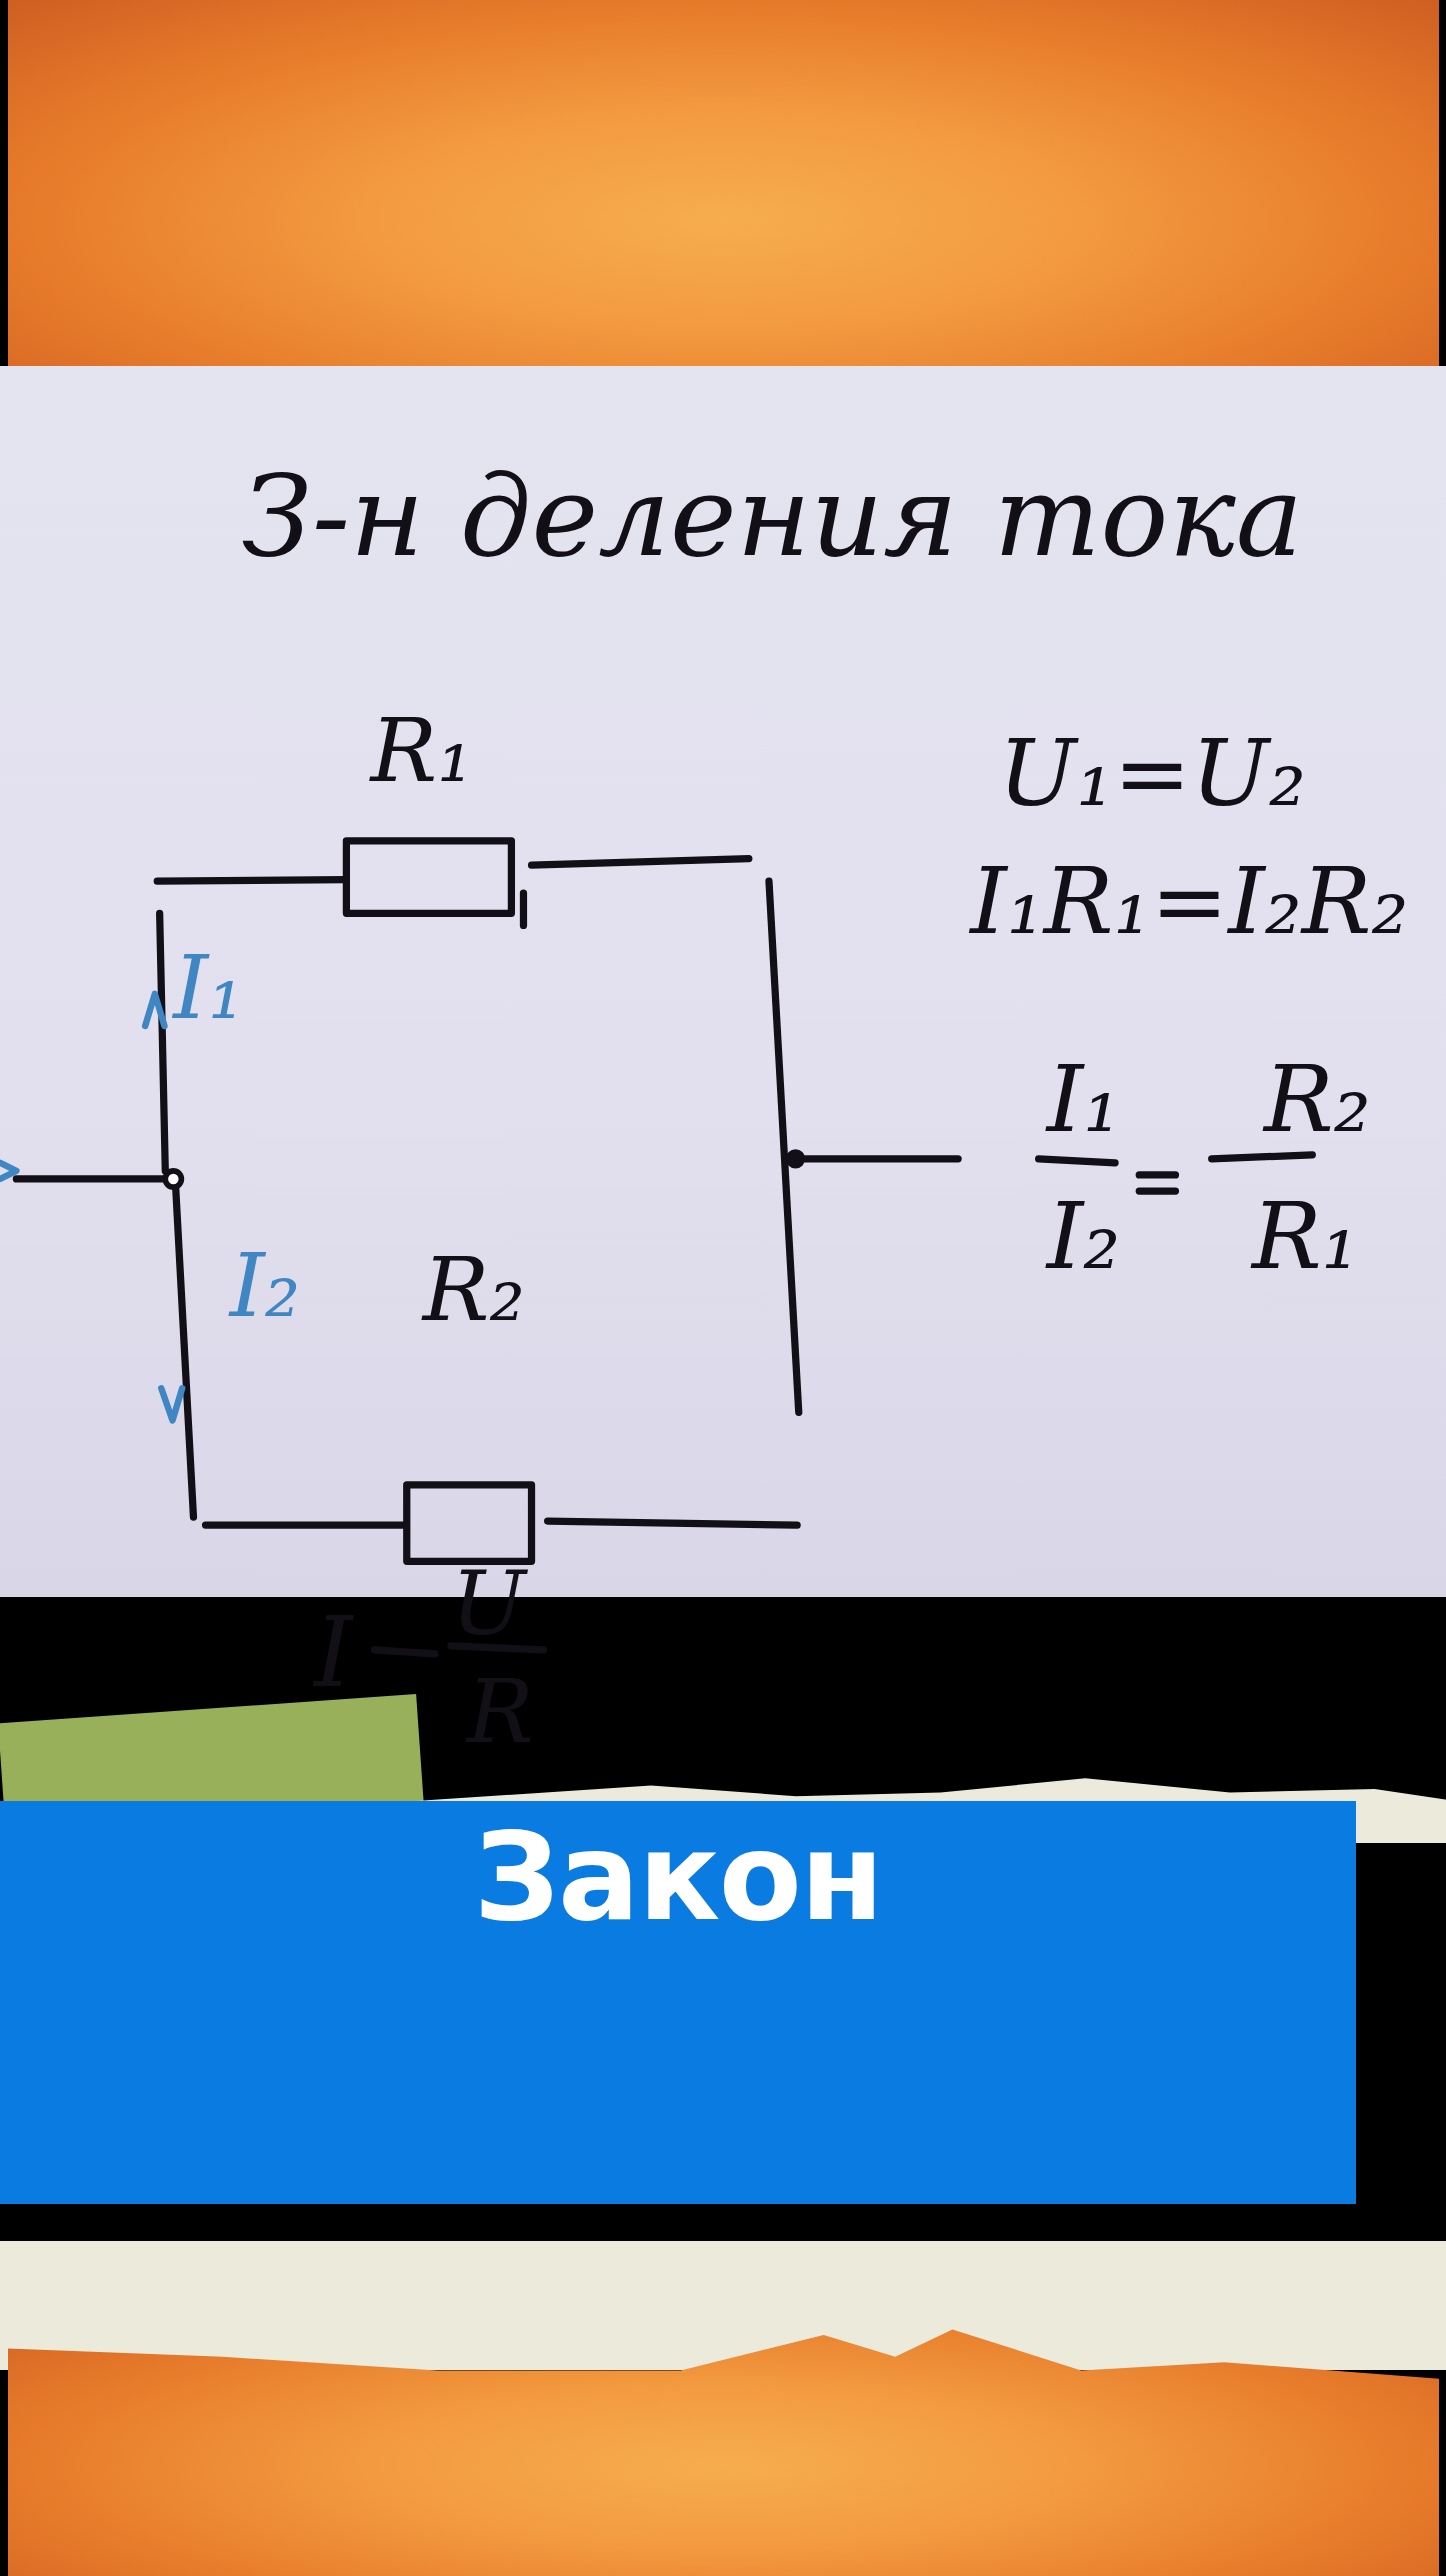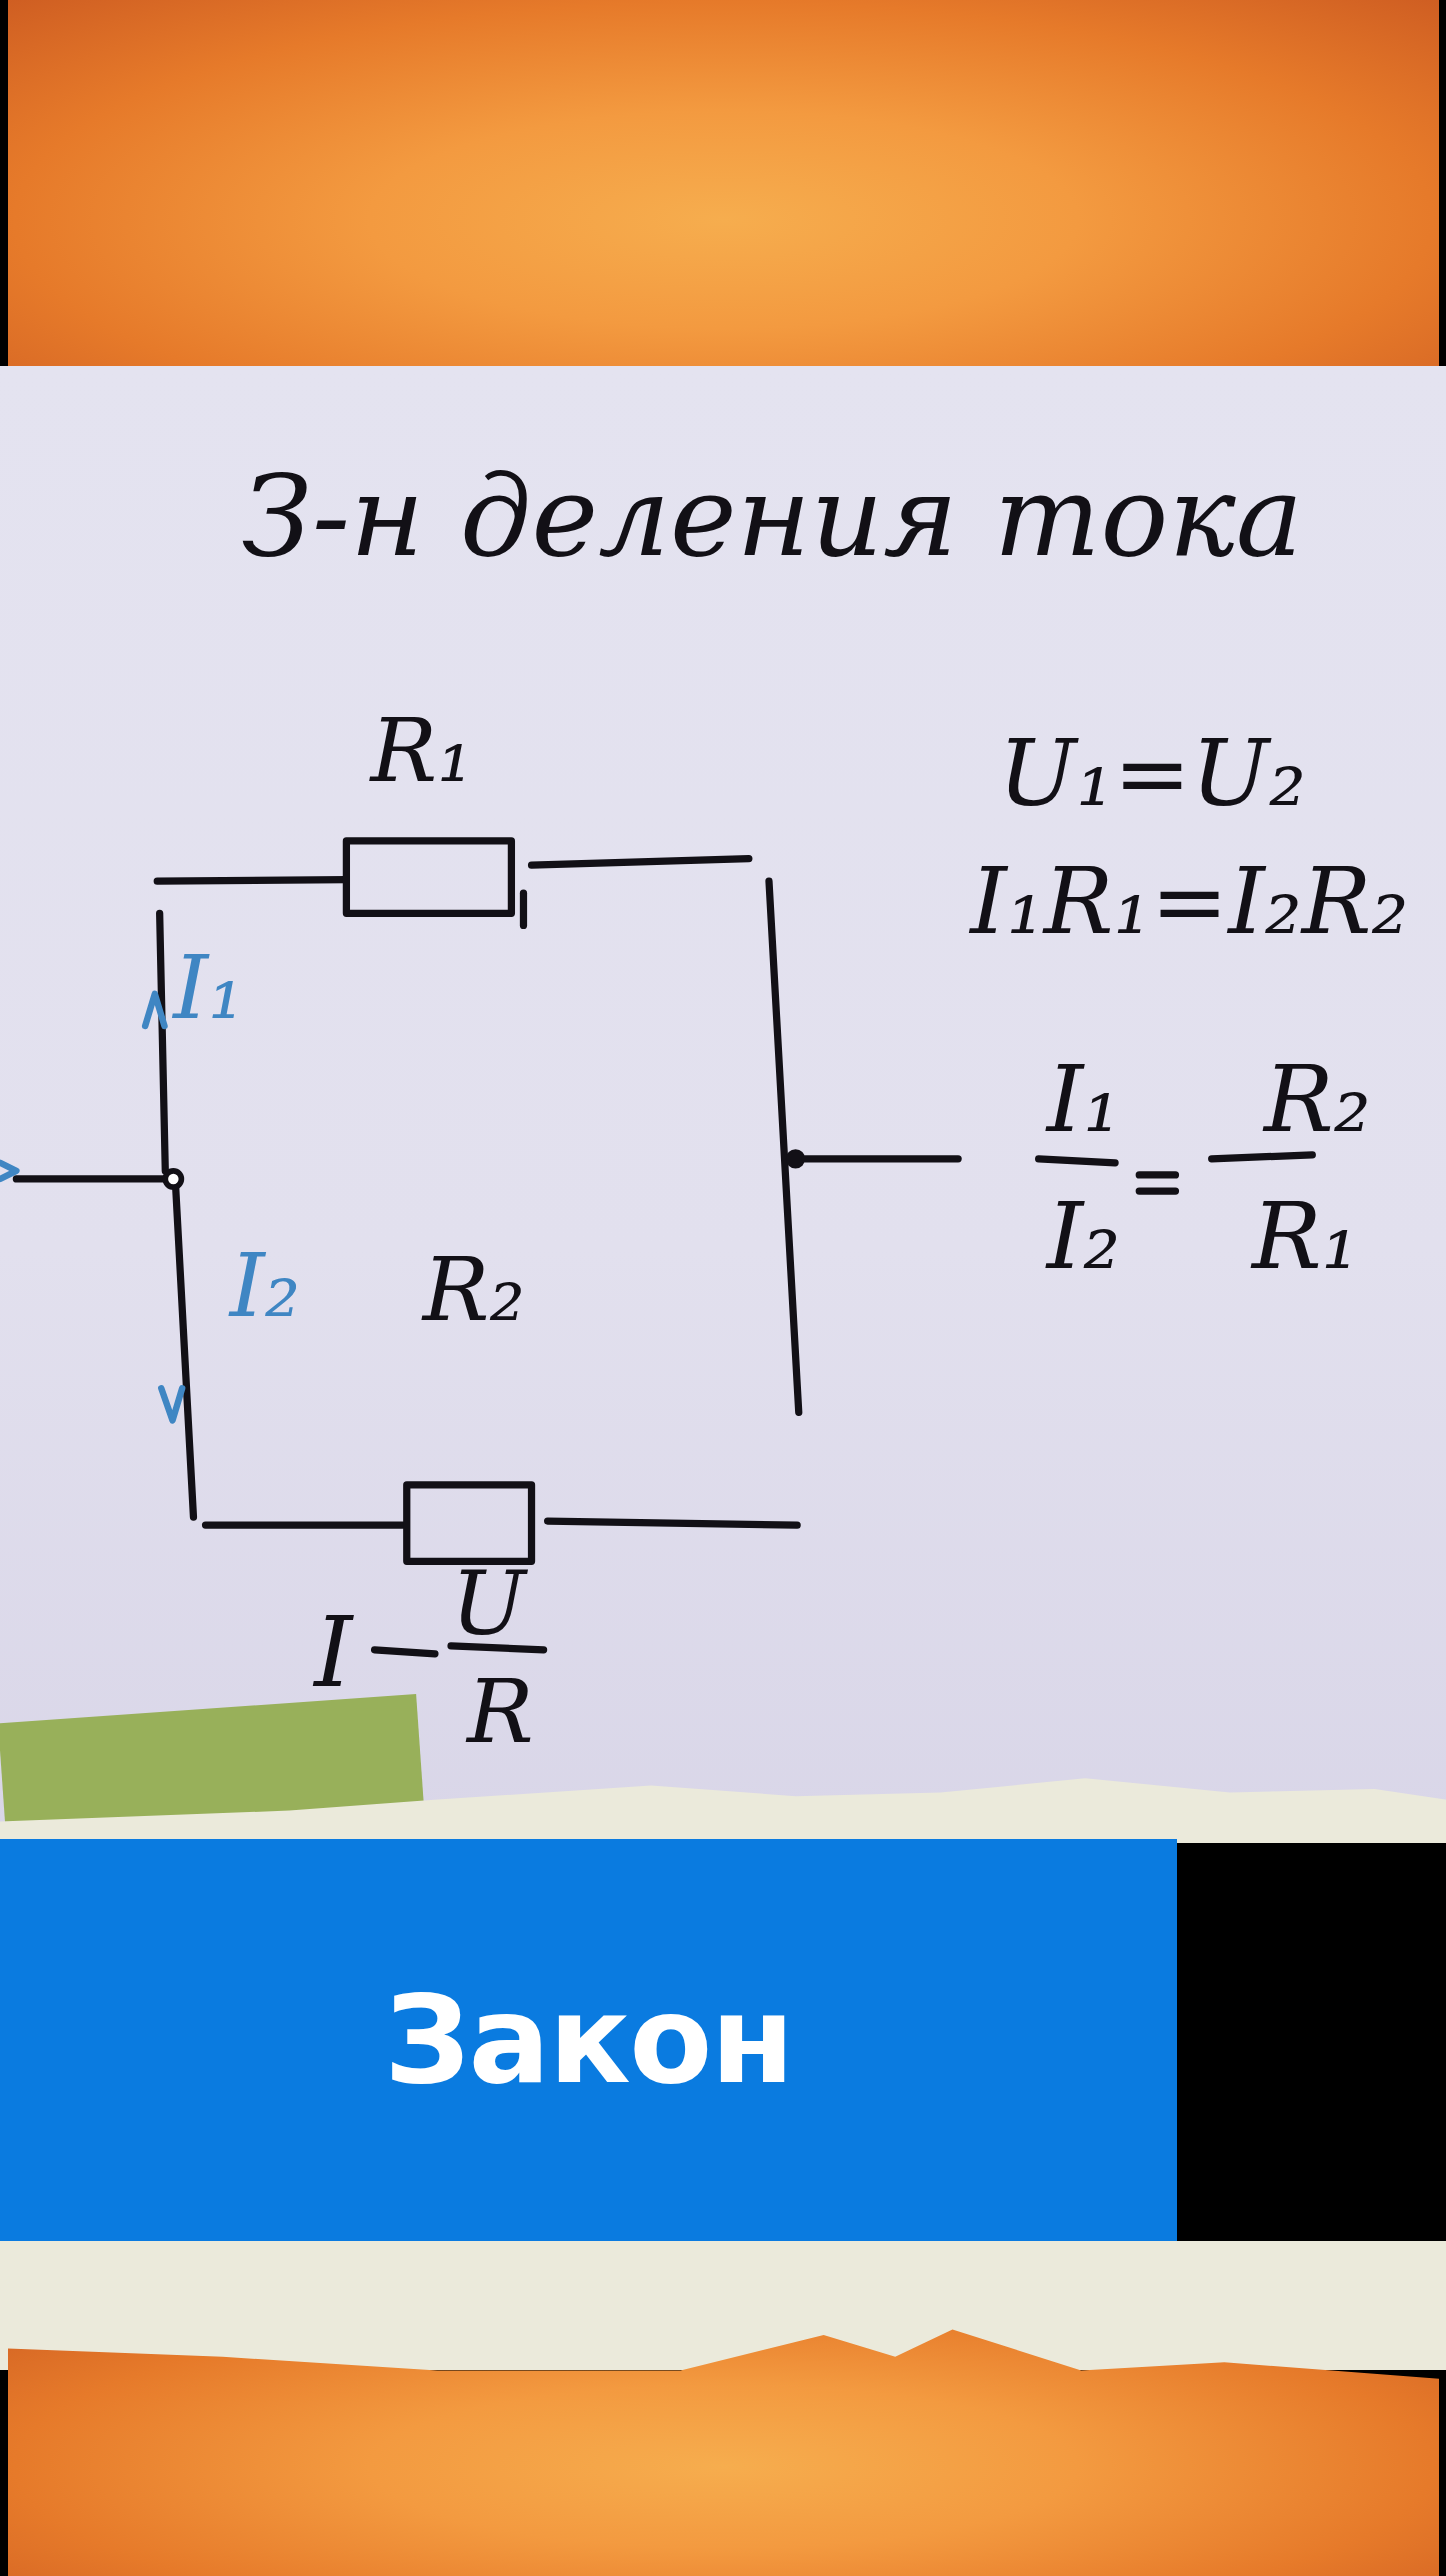--- a/index.html
+++ b/index.html
@@ -8,7 +8,7 @@
     background: radial-gradient(ellipse at 50% 60%, #f6ad4e 0%, #f39a40 35%, #e67a2a 70%, #cf5e22 100%); }
   #top-bg { top:0; height:366px; }
   #bottom-bg { top:2302px; height:274px; }
-  #board { position:absolute; left:0; top:366px; width:1447px; height:1473px;
+  #board { position:absolute; left:0; top:366px; width:1447px; height:1231px;
     background: linear-gradient(180deg, #e4e3f0 0%, #e2e0ee 60%, #d9d6e8 100%); }
   #board svg { position:absolute; left:0; top:0; }
   .ink { stroke:#121016; fill:none; stroke-width:9; stroke-linecap:round; stroke-linejoin:round; }

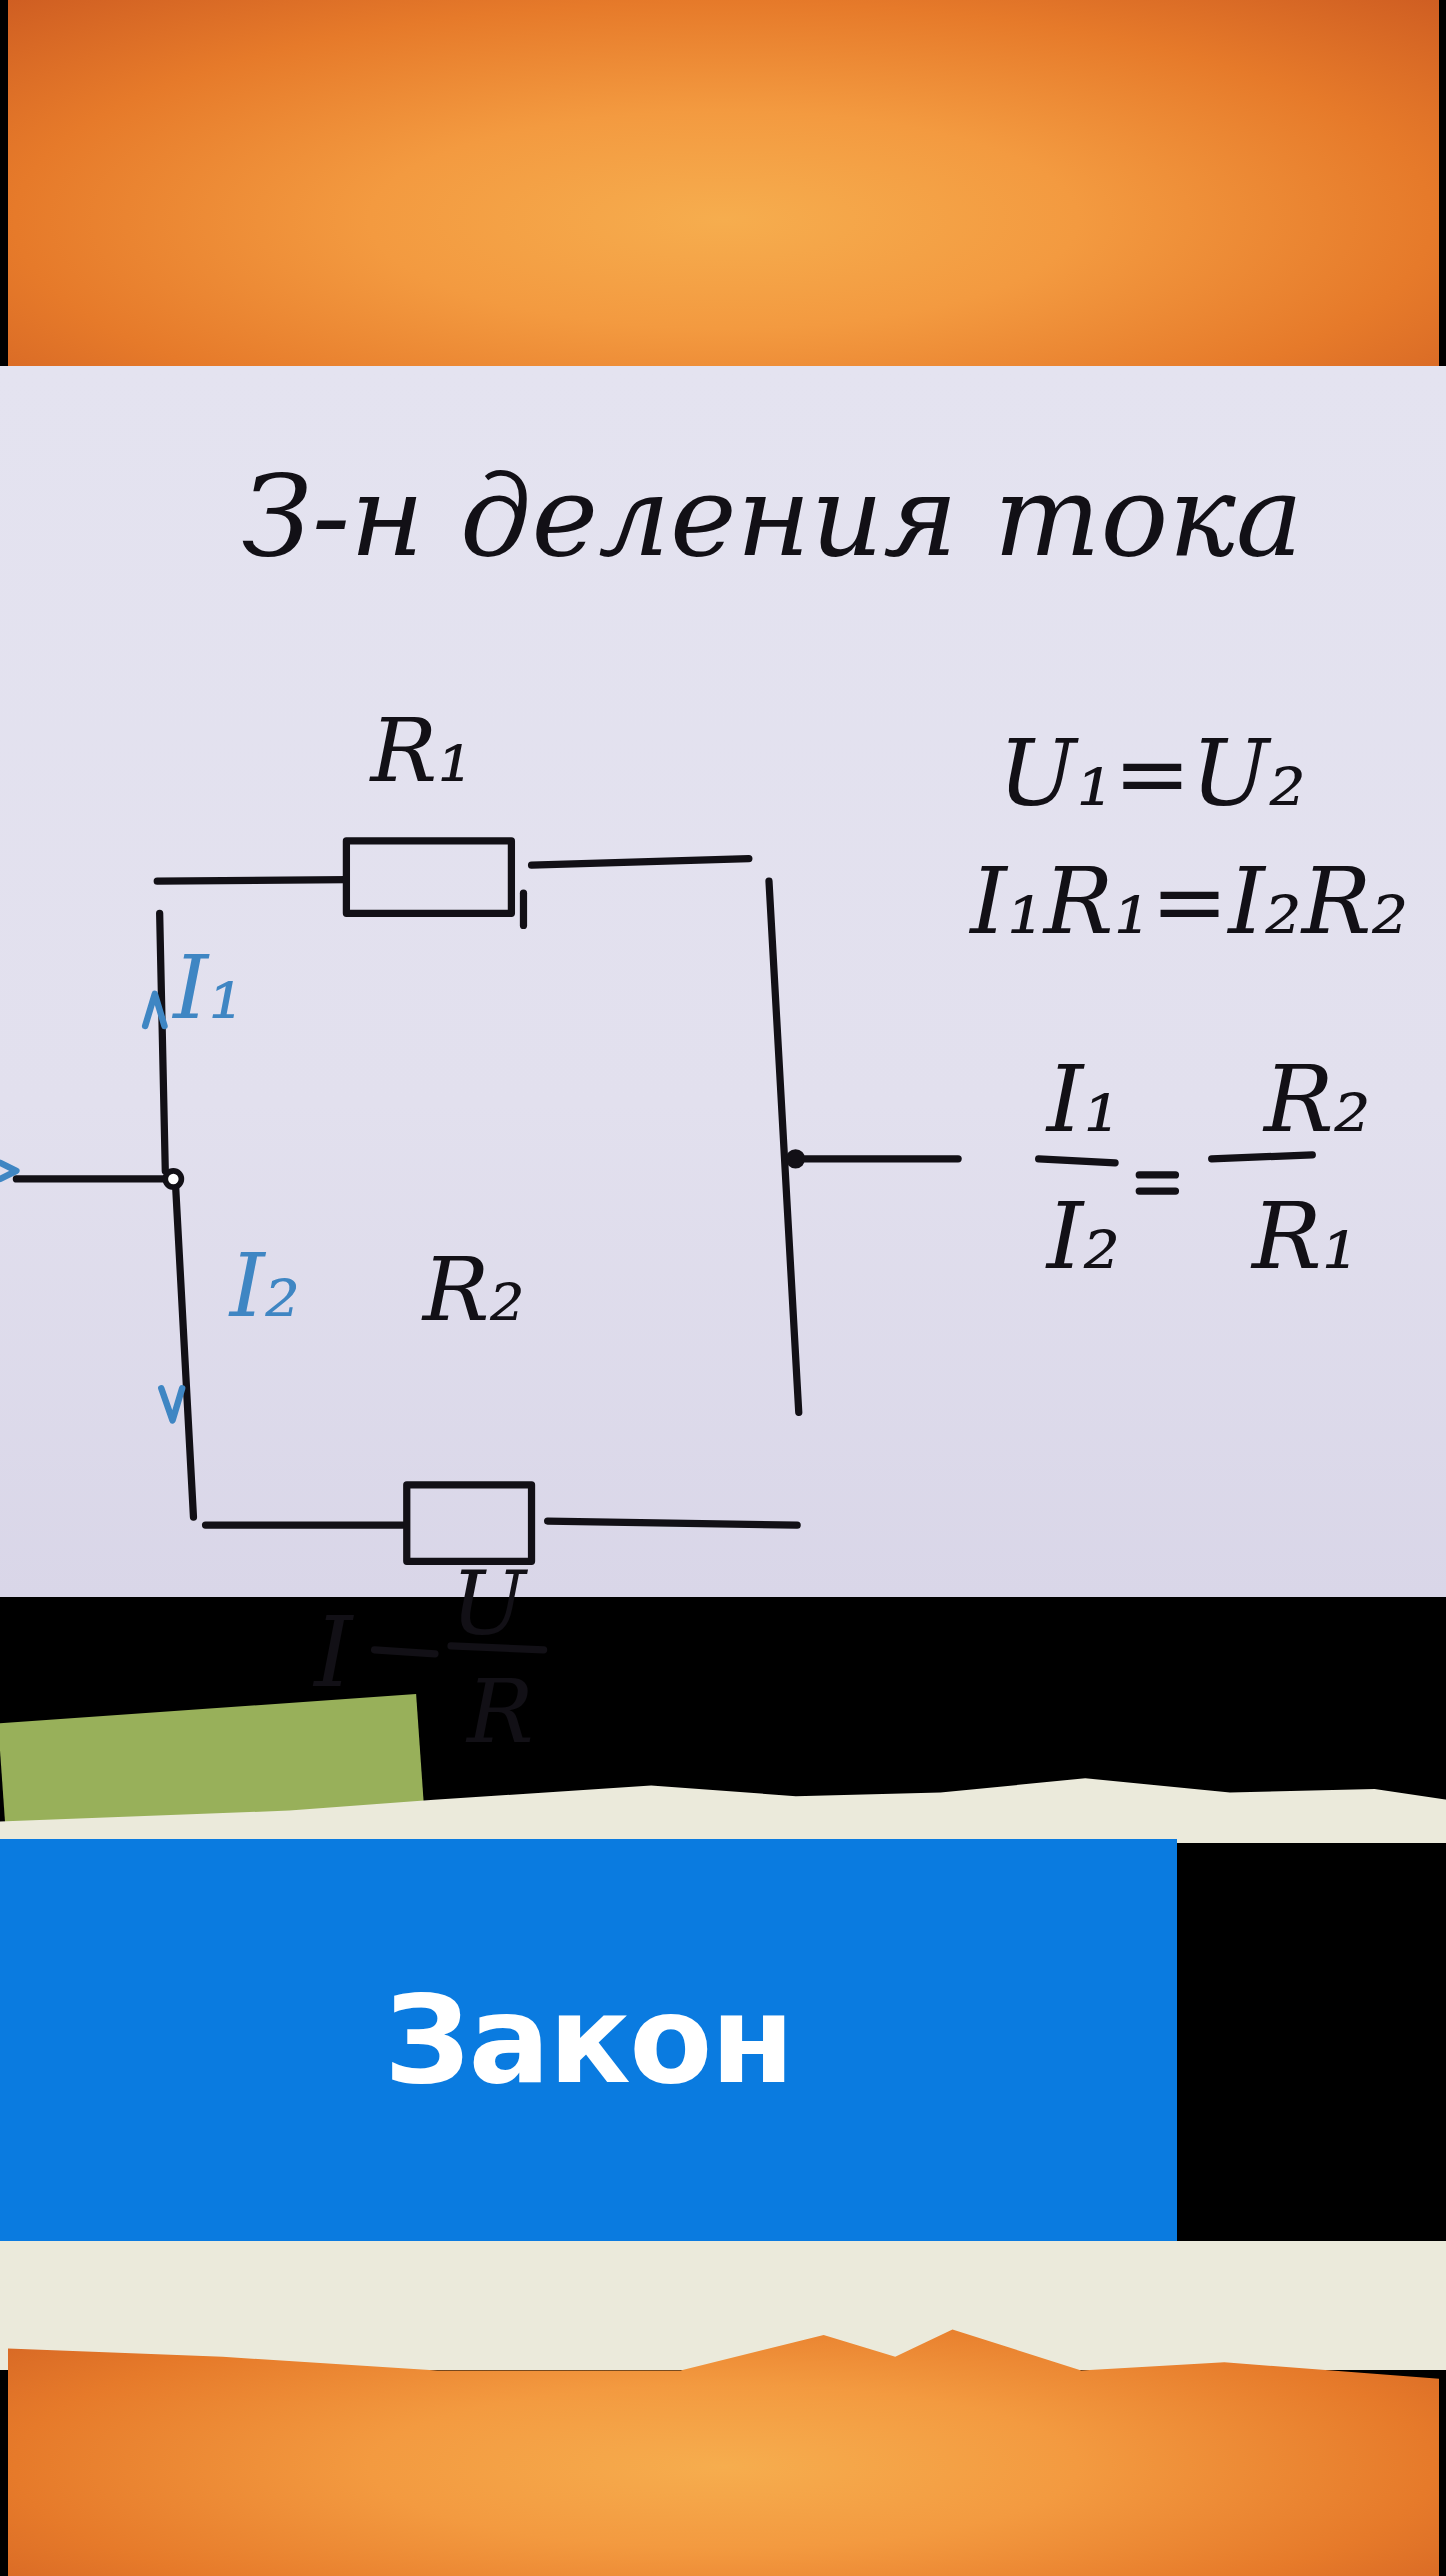--- a/index.html
+++ b/index.html
@@ -18,8 +18,8 @@
   #sticky { position:absolute; left:6.4px; top:1723px; width:419px; height:113px; background:#98b05a; transform:rotate(-4deg); transform-origin:left bottom; }
   #paper-top { position:absolute; left:0; top:1771px; width:1447px; height:72px; background:#ebeadb;
     clip-path: polygon(0 100%, 0 70%, 20% 55%, 30% 40%, 45% 20%, 55% 35%, 65% 30%, 75% 10%, 85% 30%, 95% 25%, 100% 40%, 100% 100%); }
-  #title-band { position:absolute; left:0; top:1839px; width:1177px; height:403px; background:#0a7be0;
-    display:flex; flex-direction:column; align-items:center; justify-content:center; }
+  #title-band { position:absolute; left:0; top:1801px; width:1356px; height:403px; background:#0a7be0;
+    display:flex; flex-direction:column; align-items:center; justify-content:flex-start; }
   #title-band span { color:#fff; font-family:"DejaVu Sans", sans-serif; font-weight:bold; font-size:121px; line-height:153px; letter-spacing:-1.6px; }
   #paper-bottom { position:absolute; left:0; top:2241px; width:1447px; height:129px; background:#ebeadb; }
   #bottom-bg { clip-path: polygon(0 17%, 15% 20%, 30% 25%, 47% 25%, 57% 12%, 62% 20%, 66% 10%, 75% 25%, 85% 22%, 100% 28%, 100% 100%, 0 100%); }

